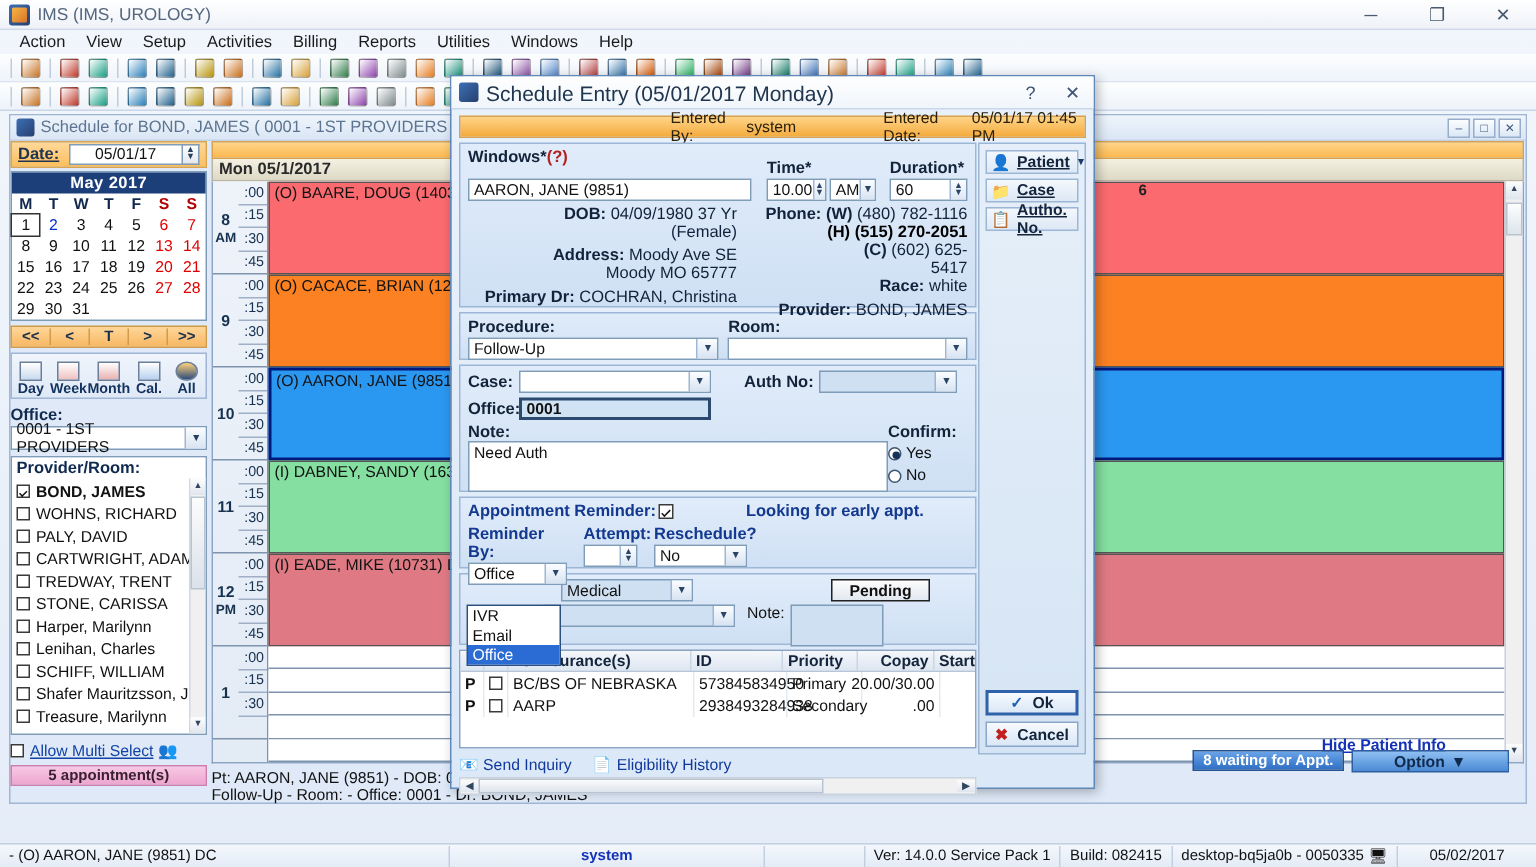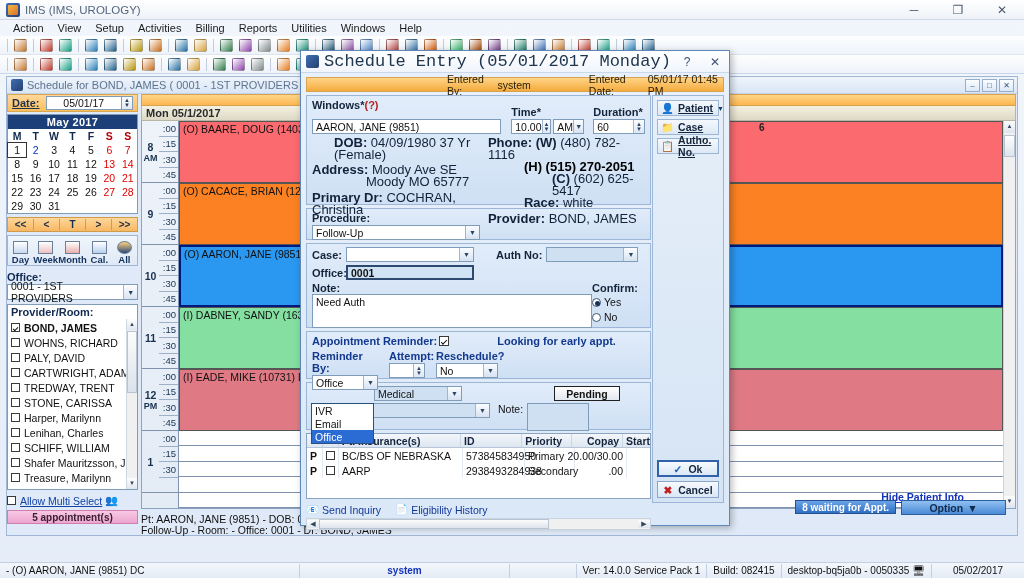--- a/index.html
+++ b/index.html
@@ -158,7 +158,7 @@
   .dlg-tb{height:22px;background:linear-gradient(#ffffff,#f0f5fb);display:flex;align-items:center;padding-left:5px;
      border-bottom:1px solid #c9d8ea;}
   .dlg-tb .ic{width:13px;height:13px;margin-right:5px;border-radius:2px;background:linear-gradient(135deg,#3d6fb5,#27406e);}
-  .dlg-tb .t{font-size:17px;color:#20364f;font-family:Liberation Mono, monospace;}
+  .dlg-tb .t{font-size:14px;color:#20364f;}
   .dlg-tb .b{margin-left:auto;display:flex;}
   .dlg-tb .b i{width:28px;height:22px;display:flex;align-items:center;justify-content:center;
      font-style:normal;color:#3c5373;font-size:12px;}

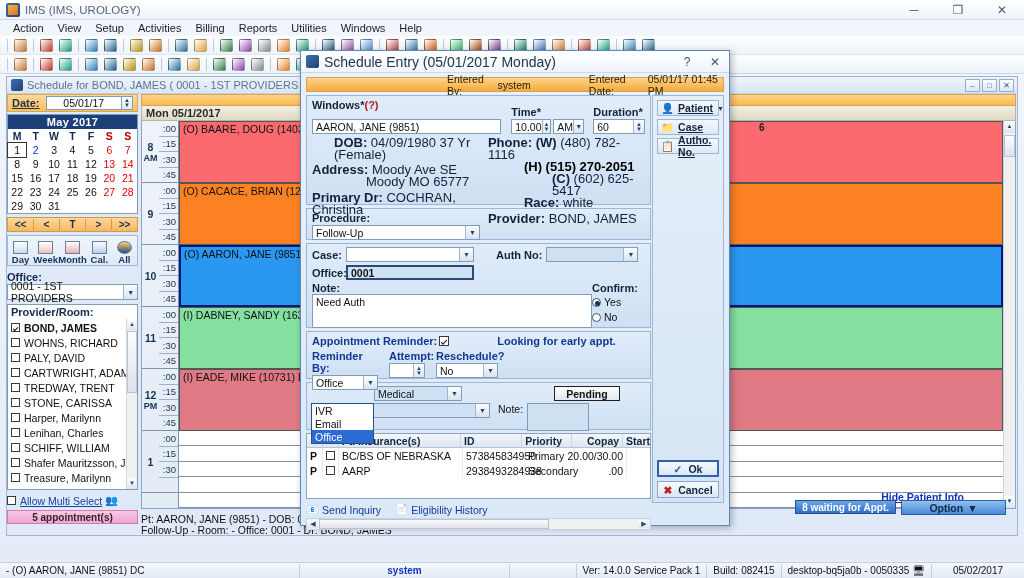--- a/index.html
+++ b/index.html
@@ -182,7 +182,7 @@
   .spin2{margin-left:auto;width:11px;height:13px;border-left:1px solid #9fb6d4;background:linear-gradient(#fbfdff,#dde8f5);
      display:flex;flex-direction:column;align-items:center;justify-content:center;font-size:6px;line-height:5px;color:#2a4565;}
 
-  .kv{font-size:13px;color:#12223a;line-height:12px;}
+  .kv{font-size:11px;color:#12223a;line-height:12px;text-align:right;}
   .kv b{font-weight:bold;}
   .bold-ph{font-weight:bold;color:#000;}
 

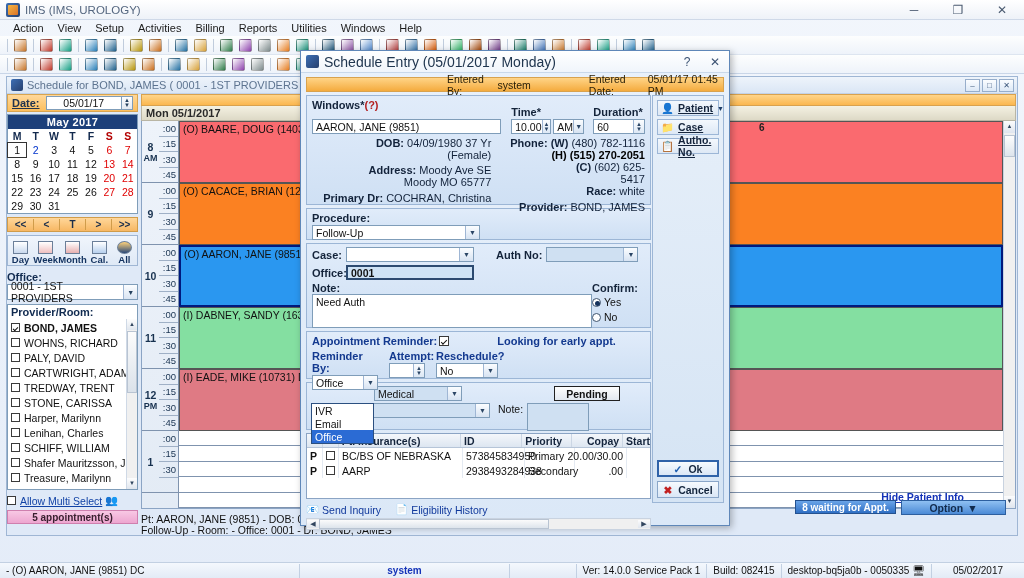--- a/index.html
+++ b/index.html
@@ -830,6 +830,13 @@
                 <span class="arw">▼</span>
             </div>
           </div>
+          <div style="width:160px;margin-left:6px;">
+            <div class="lbl">Room:</div>
+            <div class="cmb" style="margin-top:1px;">
+              <span></span>
+                <span class="arw">▼</span>
+            </div>
+          </div>
         </div>
       </div>
 

